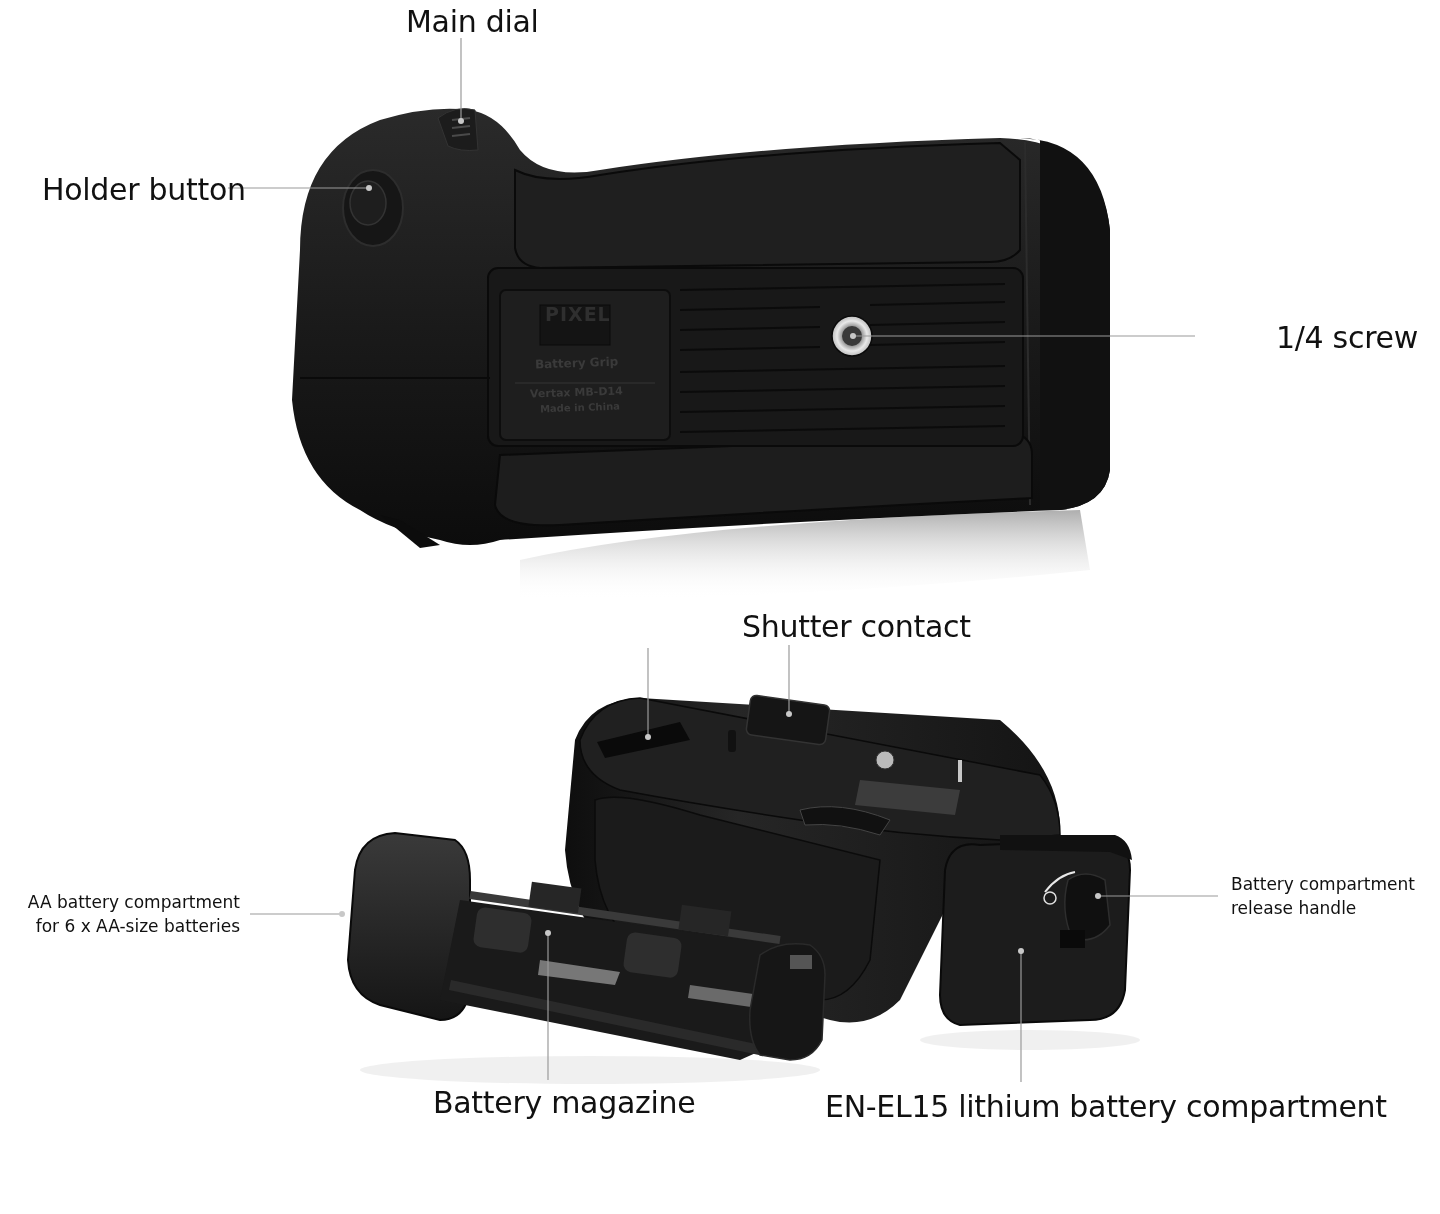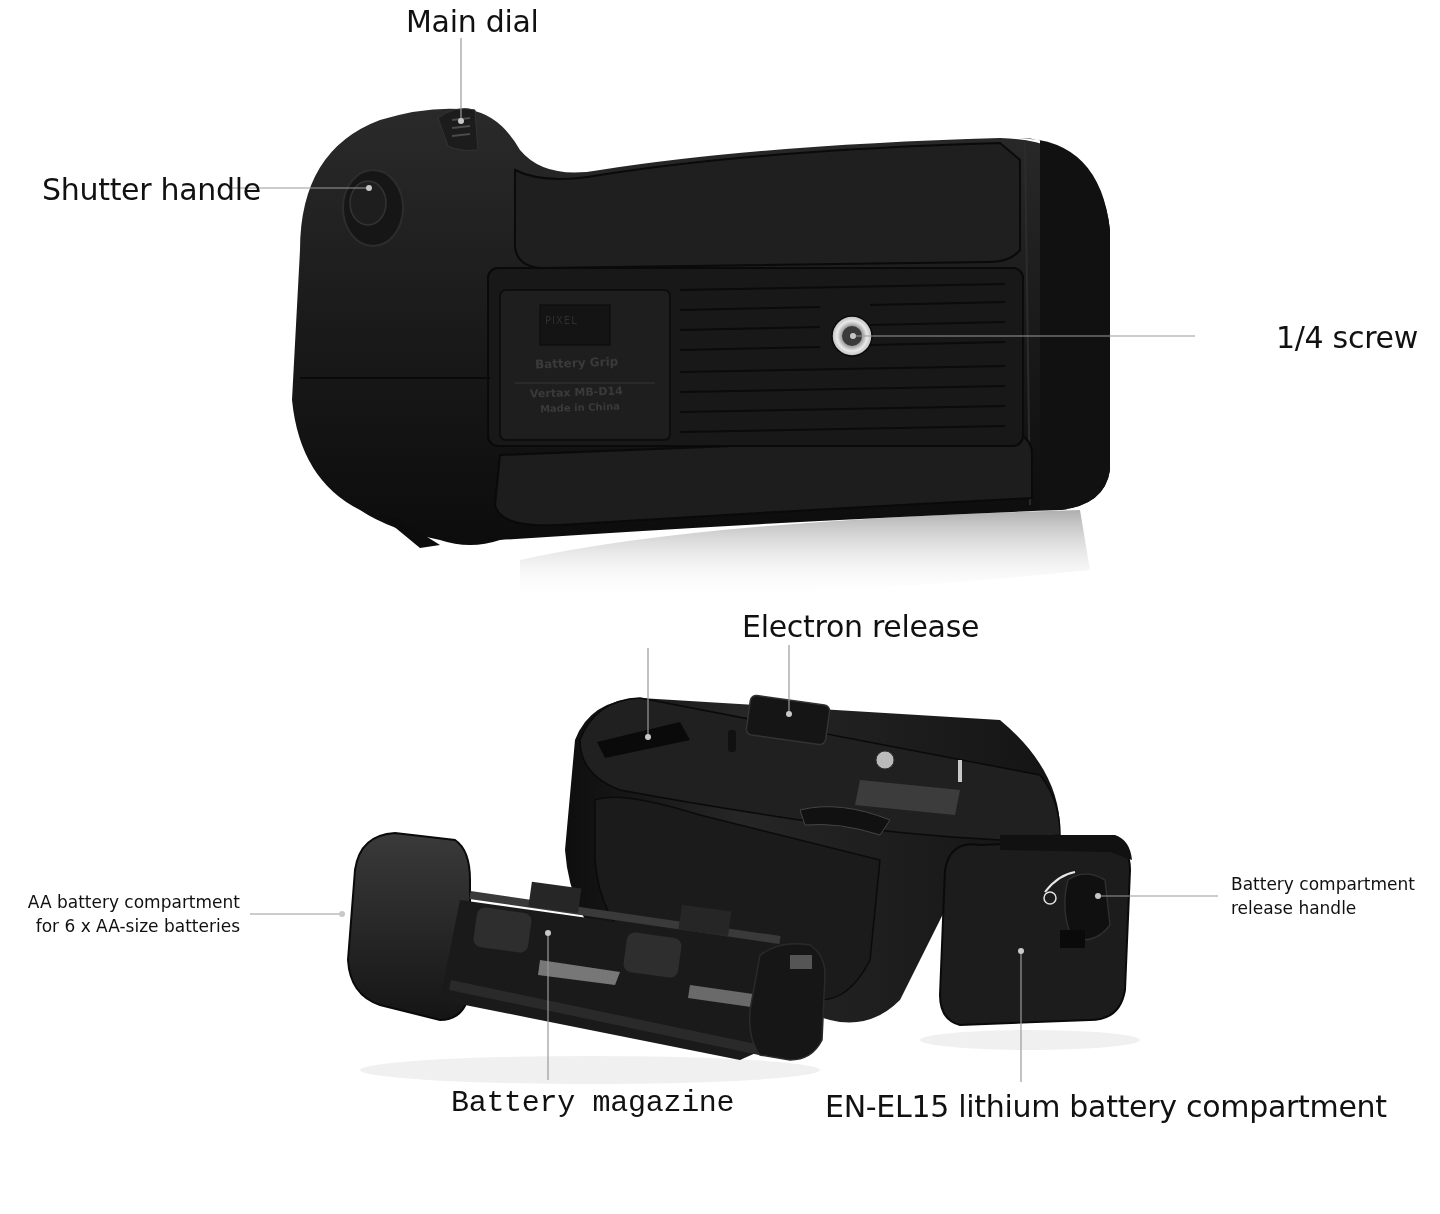--- a/index.html
+++ b/index.html
@@ -194,7 +194,7 @@
 
   <div class="label lg" style="left:406px; top:5px;">Main dial</div>
 
-  <div class="label lg" style="left:42px; top:173px;">Shutter handle</div>
+  <div class="label lg" style="left:42px; top:173px;">Holder button</div>
 
   <div class="label lg" style="left:1276px; top:321px;">1/4 screw</div>
 

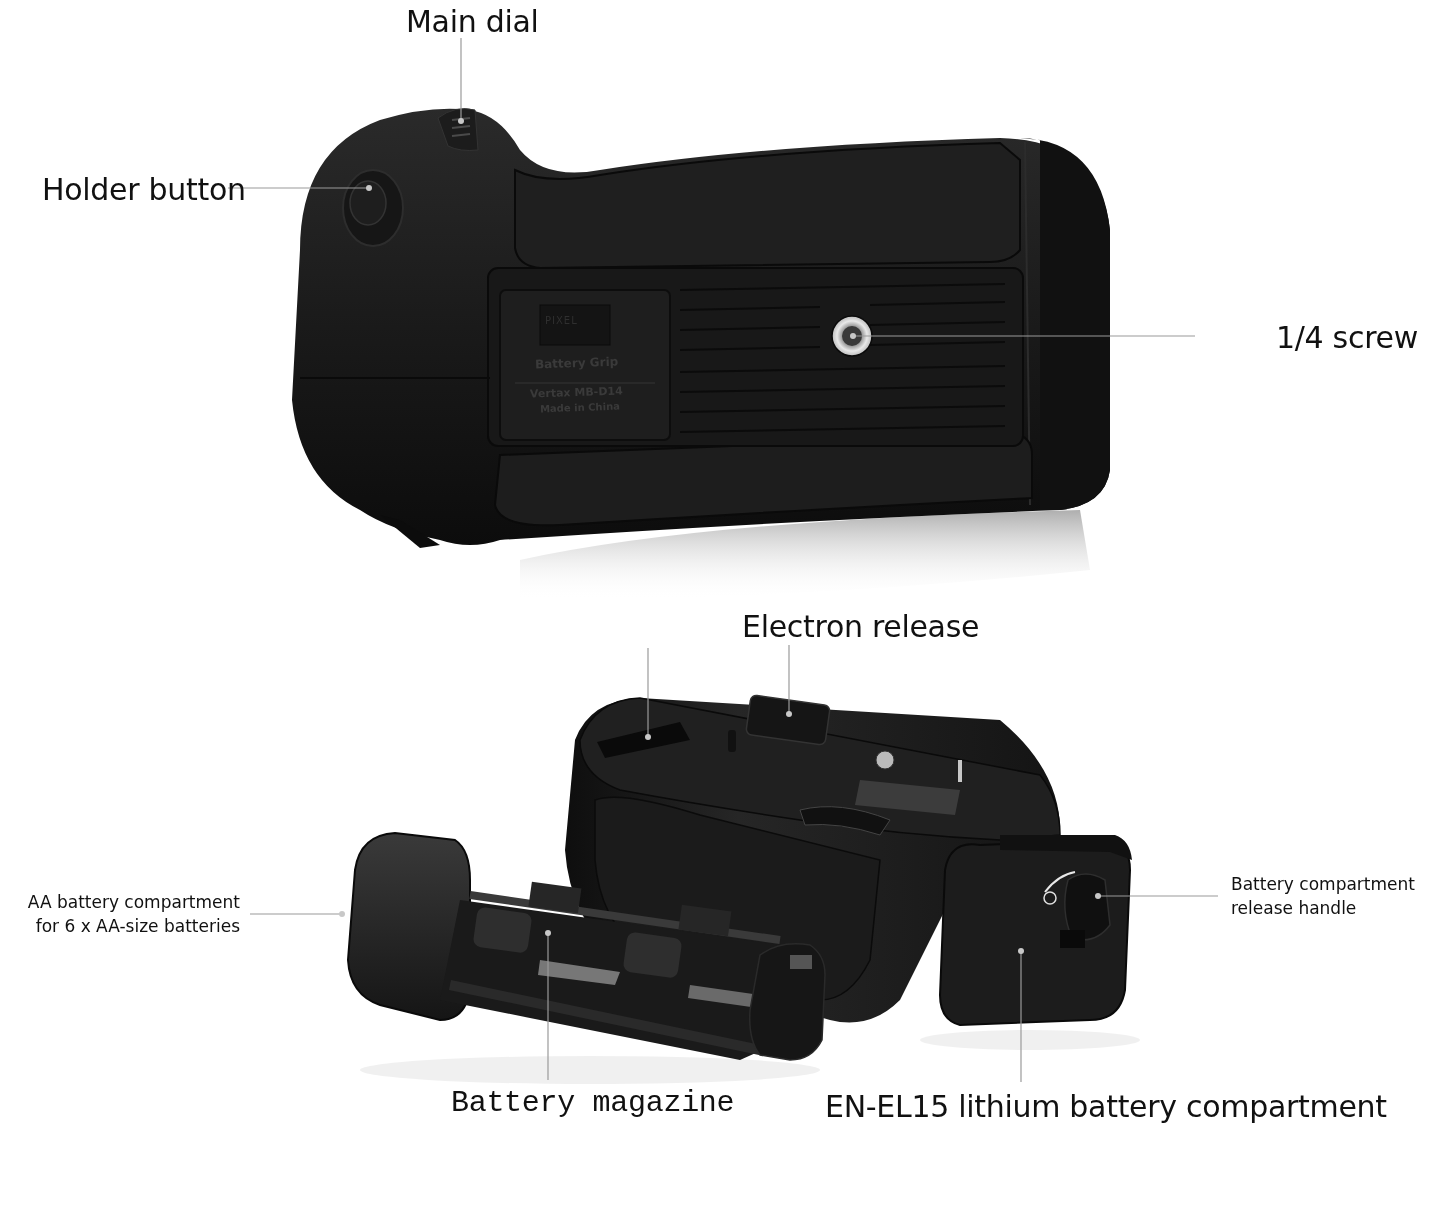--- a/index.html
+++ b/index.html
@@ -190,7 +190,7 @@
   <div class="label" style="left:535px; top:357px; font-size:12px; color:#3a3a3a; font-weight:bold; transform:rotate(-2deg);">Battery Grip</div>
   <div class="label" style="left:530px; top:387px; font-size:11px; color:#3a3a3a; font-weight:bold; transform:rotate(-2deg);">Vertax MB-D14</div>
   <div class="label" style="left:540px; top:402px; font-size:10px; color:#3a3a3a; font-weight:bold; transform:rotate(-2deg);">Made in China</div>
-  <div class="label" style="left:545px; top:315px; font-size:10px; color:#2f2f2f; font-weight:normal; letter-spacing:1px;">PIXEL</div>
+  <div class="label" style="left:545px; top:304px; font-size:19px; color:#2f2f2f; font-weight:bold; letter-spacing:1px;">PIXEL</div>
 
   <div class="label lg" style="left:406px; top:5px;">Main dial</div>
 

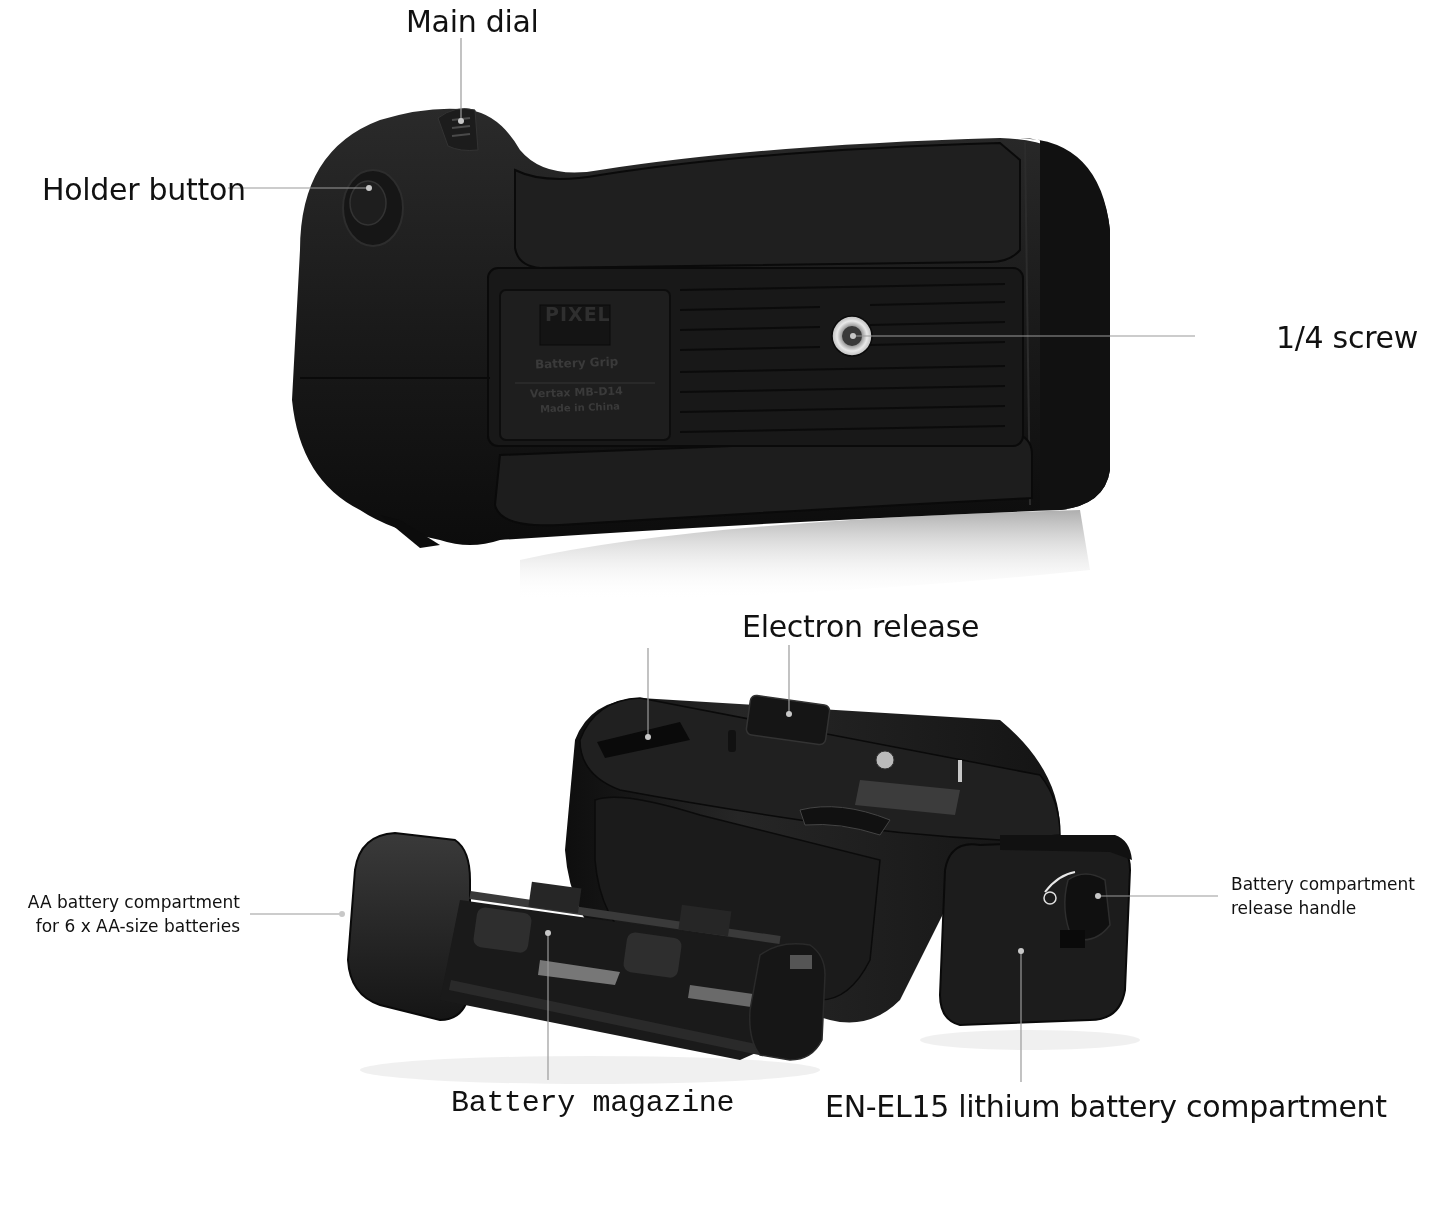--- a/index.html
+++ b/index.html
@@ -199,7 +199,7 @@
   <div class="label lg" style="left:1276px; top:321px;">1/4 screw</div>
 
 
-  <div class="label lg" style="left:742px; top:610px;">Electron release</div>
+  <div class="label lg" style="left:742px; top:610px;">Shutter contact</div>
 
   <div class="label sm right" style="left:0px; top:890px; width:240px;">
     <div>AA battery compartment</div>

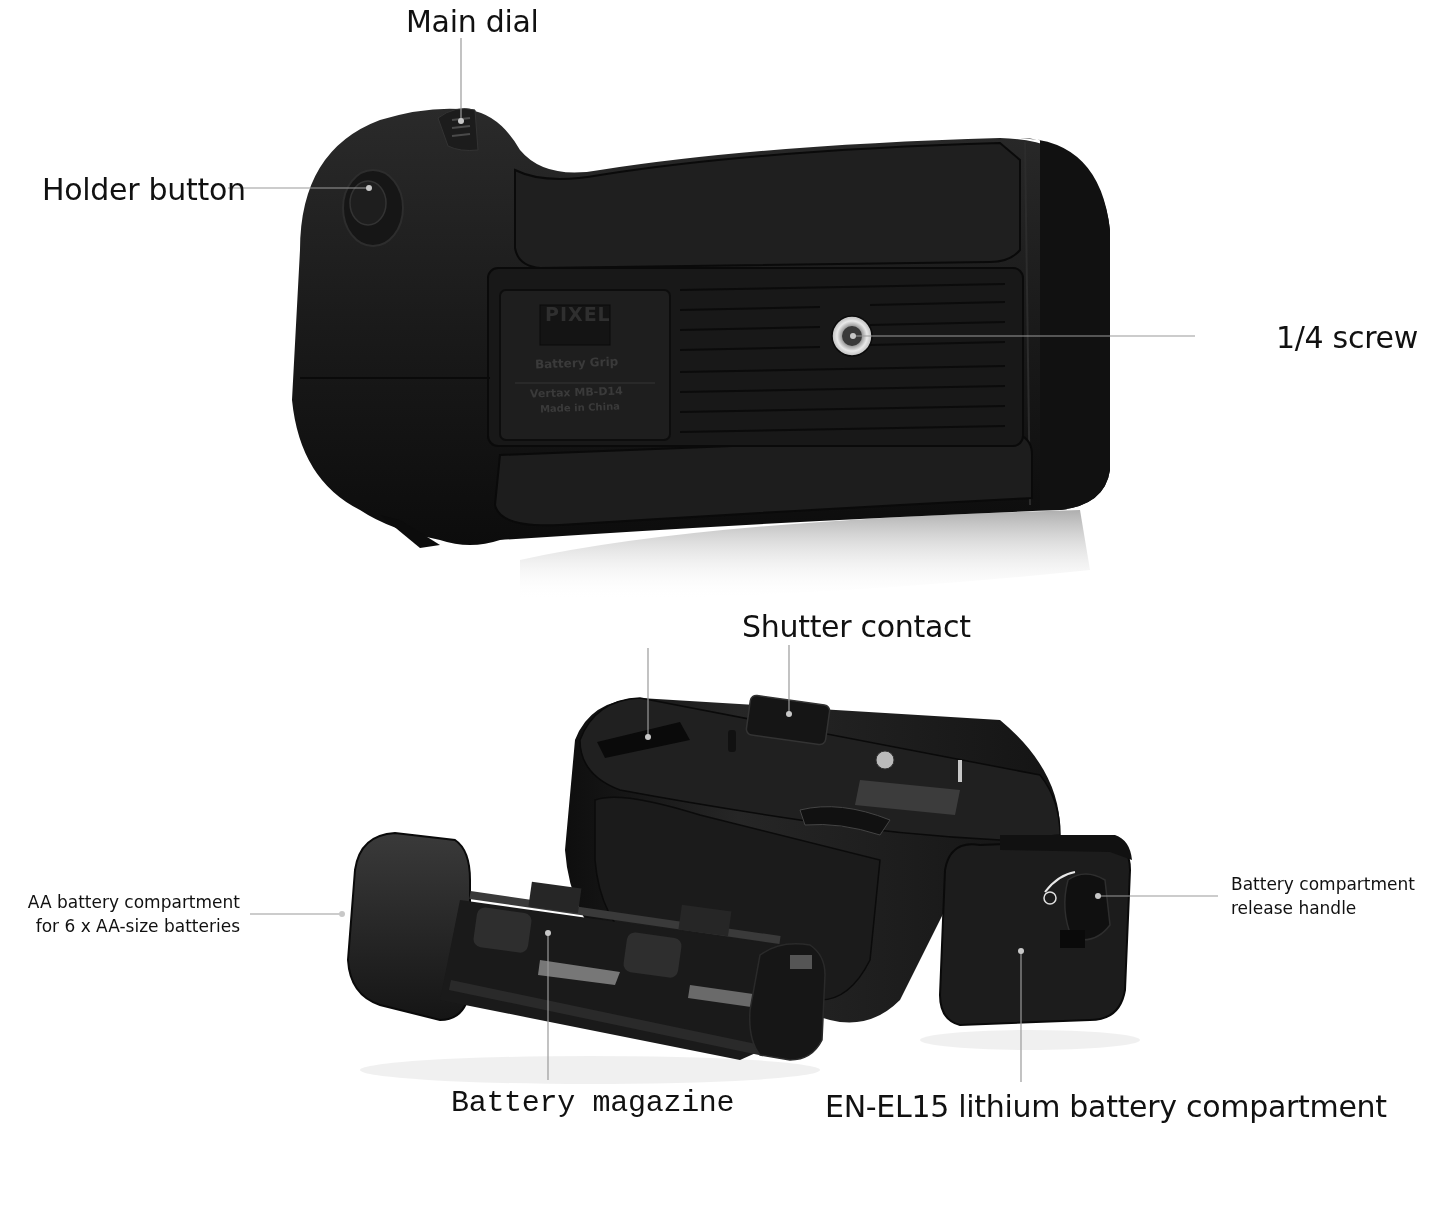--- a/index.html
+++ b/index.html
@@ -211,7 +211,7 @@
     <div>release handle</div>
   </div>
 
-  <div class="label lg" style="left:451px; top:1086px;font-family:Liberation Mono, monospace;">Battery magazine</div>
+  <div class="label lg" style="left:433px; top:1086px;">Battery magazine</div>
 
   <div class="label lg" style="left:825px; top:1090px;">EN-EL15 lithium battery compartment</div>
 

